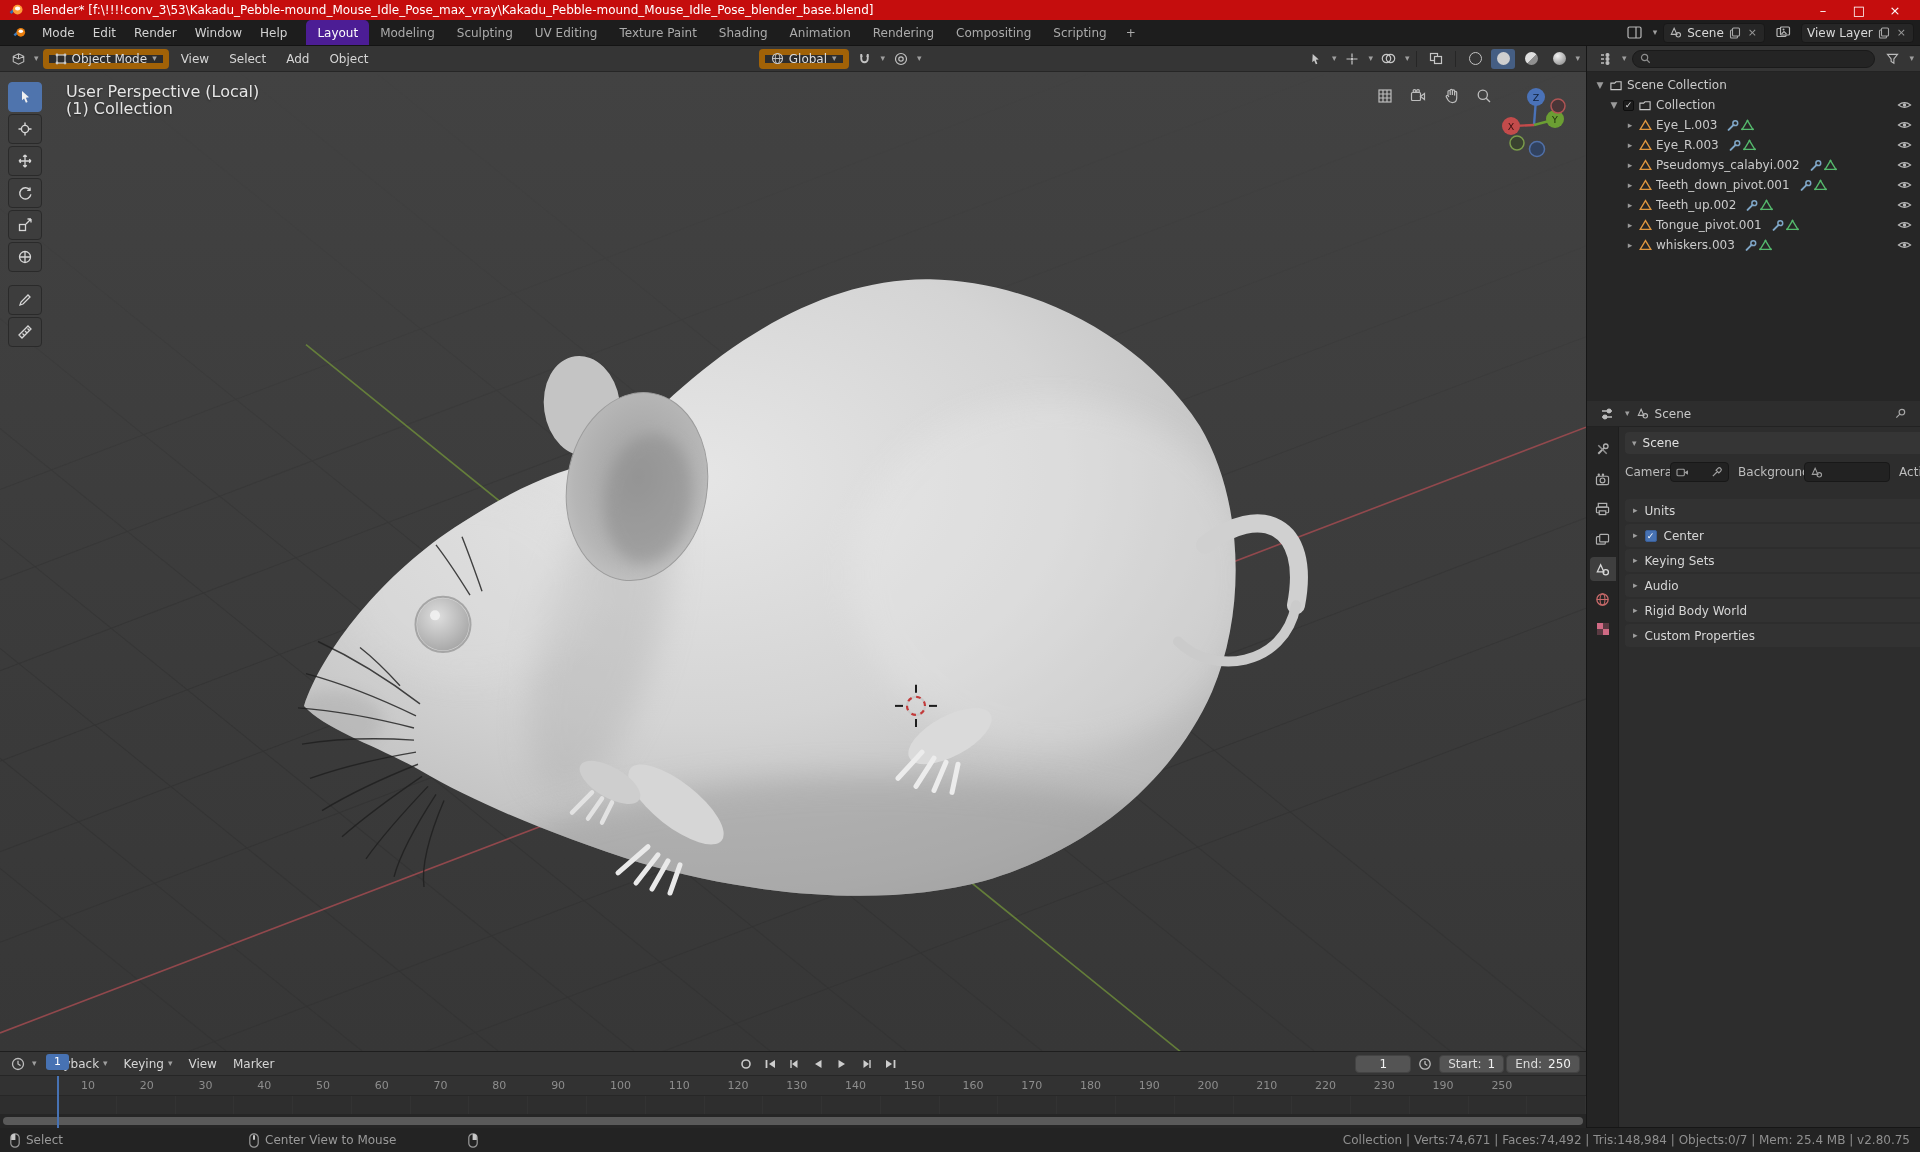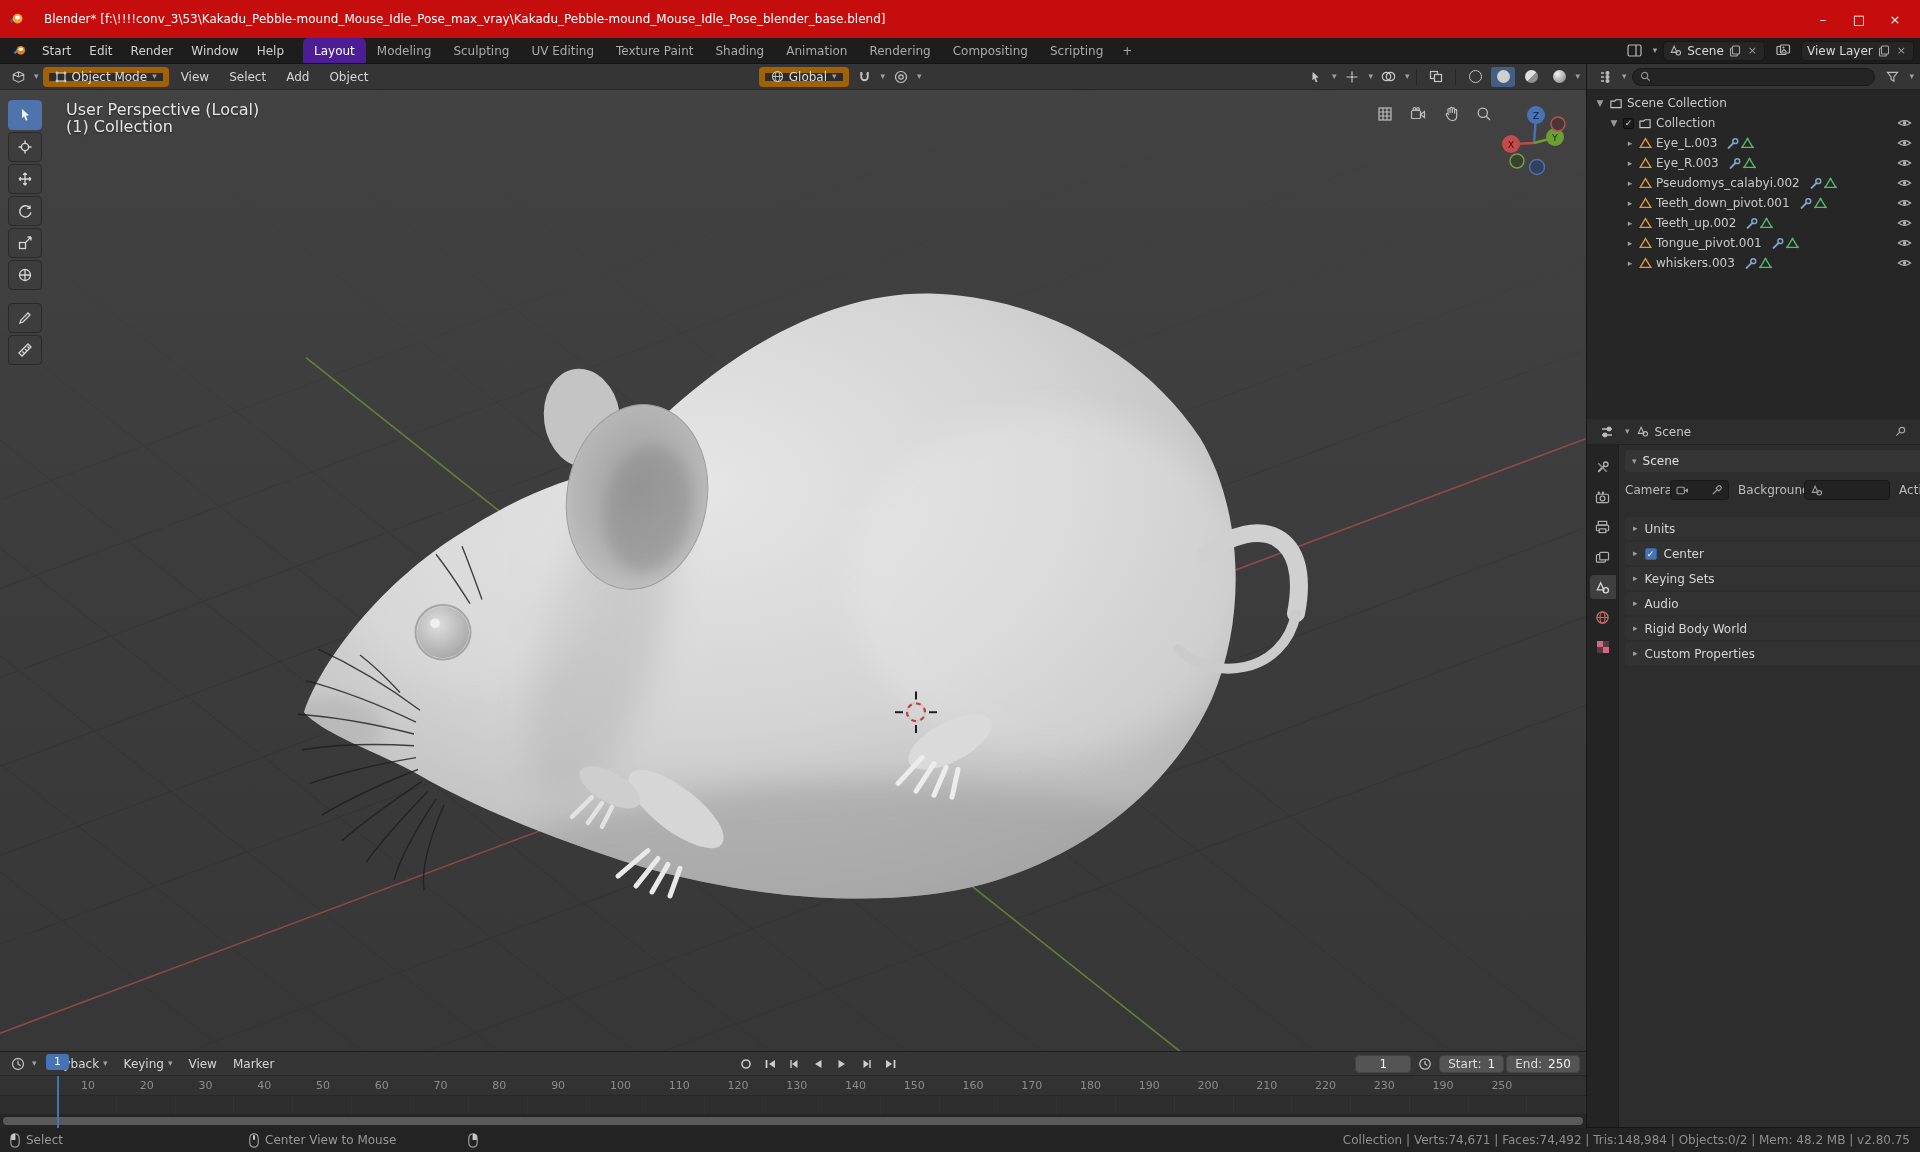--- a/index.html
+++ b/index.html
@@ -9,7 +9,7 @@
   .window { width:1920px; height:1152px; display:flex; flex-direction:column; }
 
   
-  .titlebar { height:38px; flex:none; background:#c50d0d; display:flex; align-items:center; padding:0 8px; gap:20px; color:#fff; }
+  .titlebar { height:20px; flex:none; background:#c50d0d; display:flex; align-items:center; padding:0 8px; gap:8px; color:#fff; }
   .titlebar .title { font-size:12px; white-space:nowrap; overflow:hidden; }
   .win-controls { margin-left:auto; display:flex; gap:2px; }
   .win-btn { width:34px; height:22px; display:flex; align-items:center; justify-content:center; font-size:13px; color:#fff; }

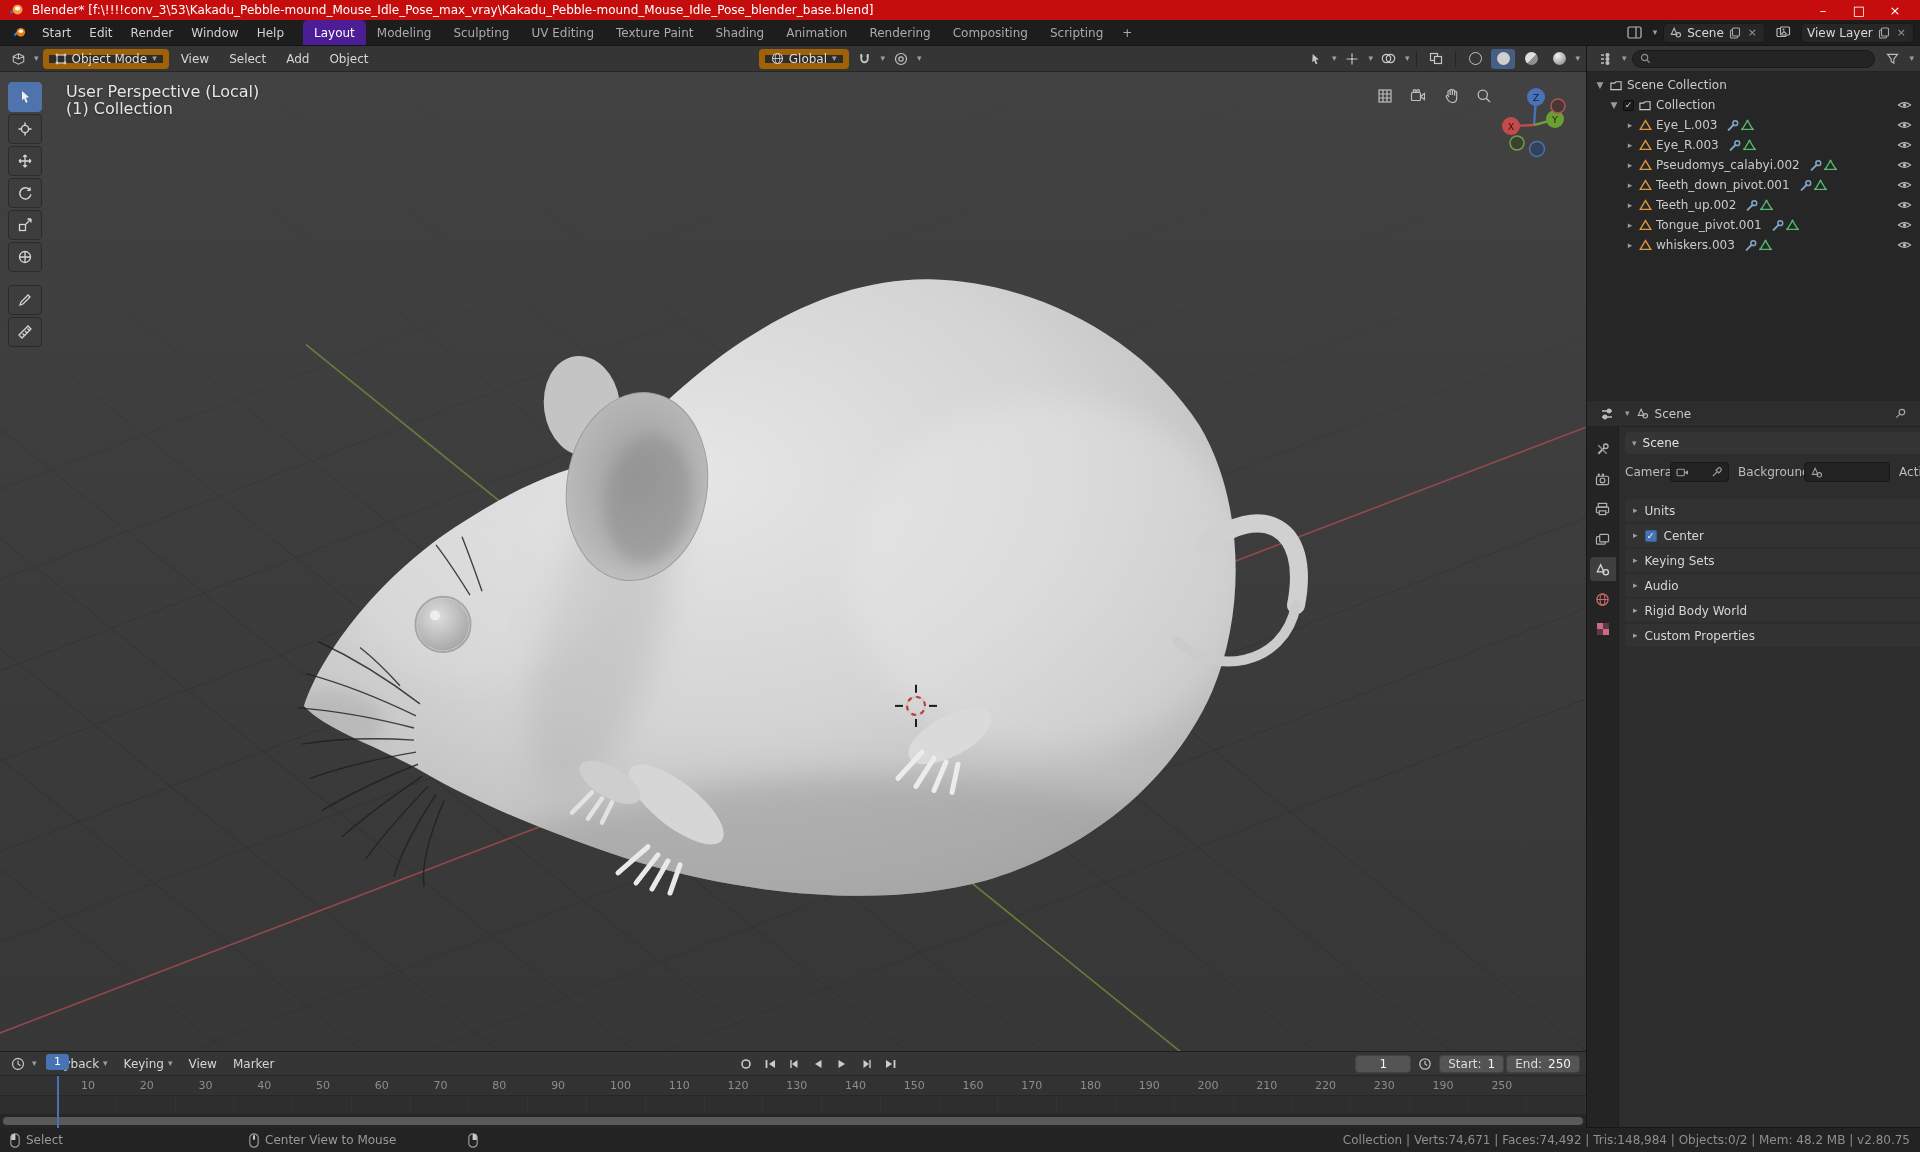--- a/index.html
+++ b/index.html
@@ -140,7 +140,7 @@
           <ellipse cx="9.4" cy="6.6" rx="2.4" ry="1.9" fill="#fff"></ellipse>
         </svg>
     </span>
-    <span class="menu-item">Start</span>
+    <span class="menu-item">Mode</span>
     <span class="menu-item">Edit</span>
     <span class="menu-item">Render</span>
     <span class="menu-item">Window</span>

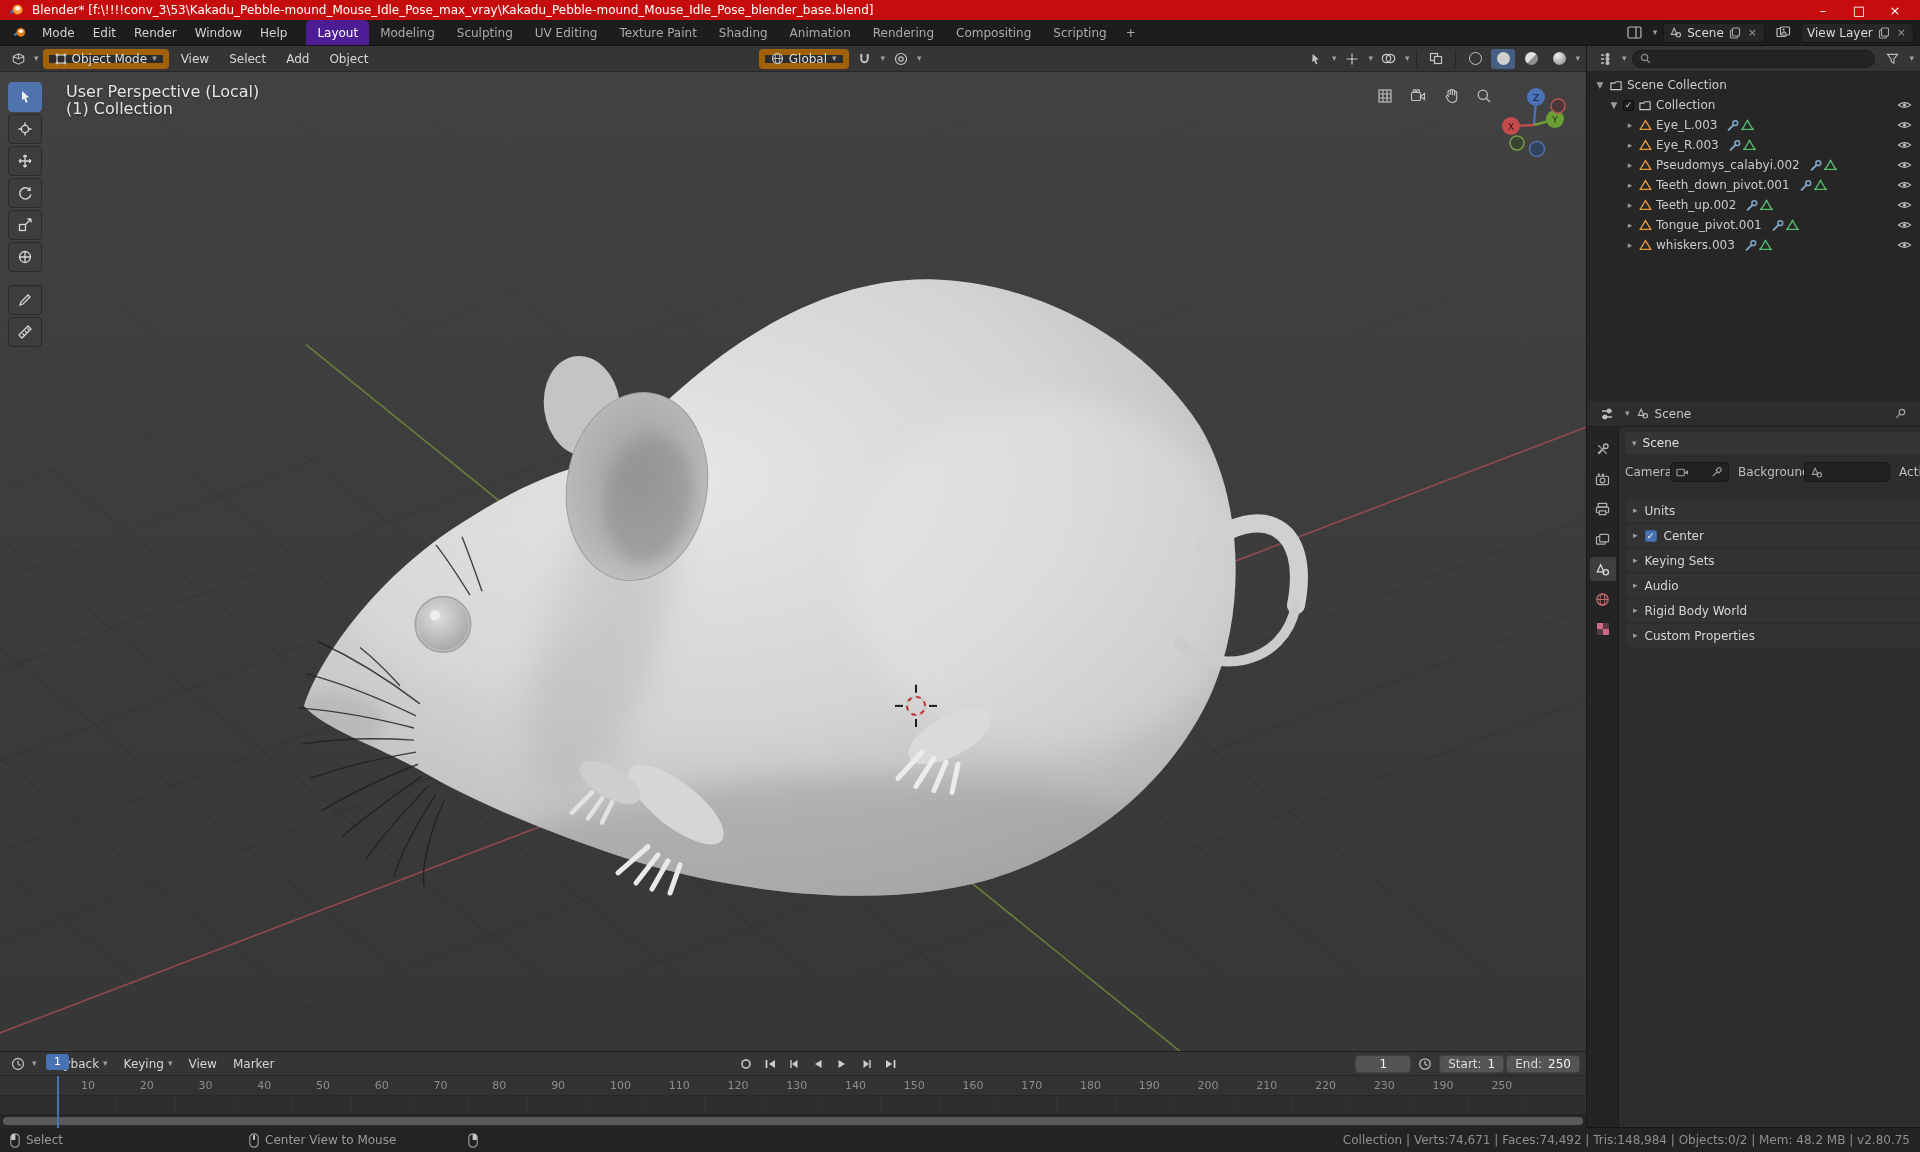--- a/index.html
+++ b/index.html
@@ -1203,7 +1203,7 @@
           <path d="M8.8 2.5 a4 4 0 0 0 -3.8 -1.6 V7 H8.8 Z" fill="#c8c8c8"></path>
         </svg>
     </span>
-    <span class="sb-right">Collection | Verts:74,671 | Faces:74,492 | Tris:148,984 | Objects:0/2 | Mem: 48.2 MB | v2.80.75</span>
+    <span class="sb-right">Collection | Verts:74,671 | Faces:74,492 | Tris:148,984 | Objects:0/7 | Mem: 25.4 MB | v2.80.75</span>
   </div>
 
 </div>

